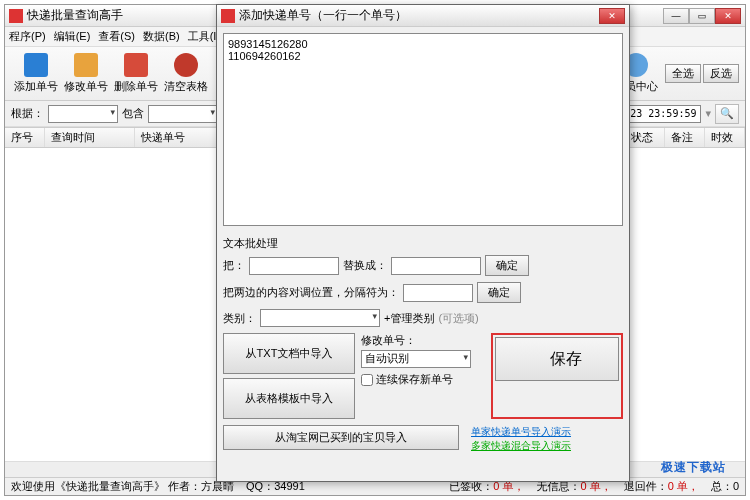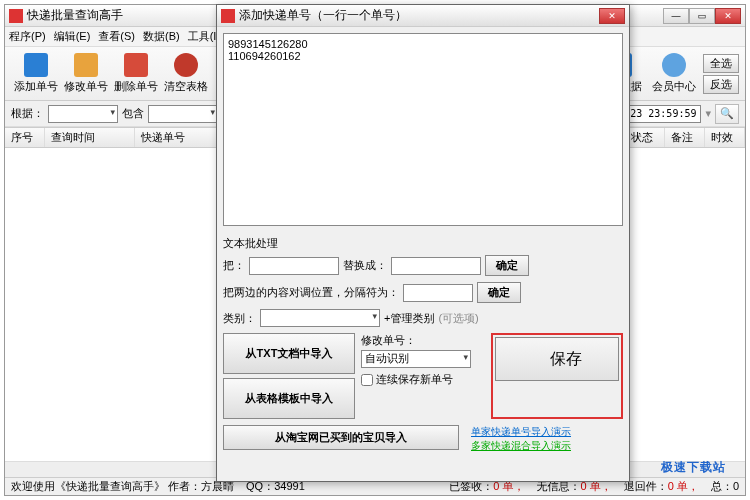--- a/index.html
+++ b/index.html
@@ -21,7 +21,7 @@
 .tool-btn .ico { width: 24px; height: 24px; border-radius: 3px; margin-bottom: 2px; }
 .tool-btn .lbl { font-size: 11px; }
 .toolbar-right { margin-left: auto; display: flex; align-items: center; gap: 4px; }
-.toolbar-right .stack { display: flex; flex-direction: column; gap: 2px; }
+.toolbar-right .stack { display: flex; gap: 2px; }
 .sb { border: 1px solid #999; background: linear-gradient(#fff,#ddd); padding: 1px 6px; cursor: pointer; }
 
 .filterbar { height: 26px; background: #f0f0f0; border-bottom: 1px solid #ddd; display: flex; align-items: center; padding: 0 6px; gap: 4px; }

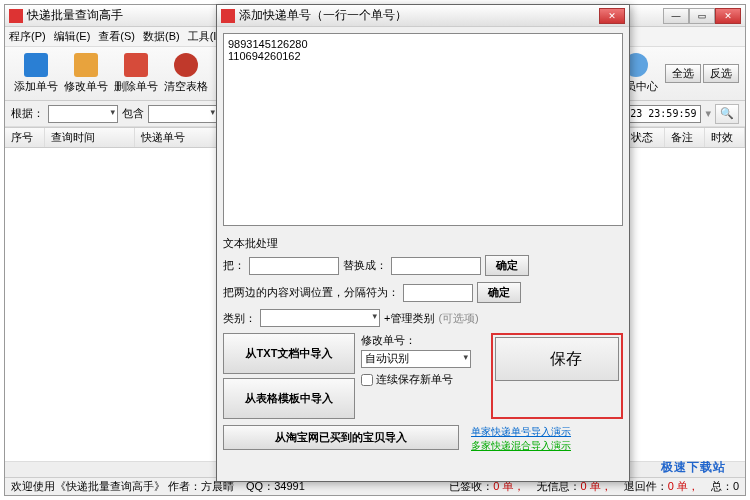--- a/index.html
+++ b/index.html
@@ -51,7 +51,7 @@
 .batch .label { margin-bottom: 4px; font-size: 11px; }
 .row { display: flex; align-items: center; gap: 4px; margin-bottom: 6px; }
 .tin { border: 1px solid #888; background: #fff; height: 18px; padding: 0 3px; }
-.btn { border: 1px solid #888; background: linear-gradient(#fafafa,#ddd); padding: 2px 10px; cursor: pointer; font-weight: bold; }
+.btn { border: 1px solid #888; background: linear-gradient(#fafafa,#ddd); padding: 2px 10px; cursor: pointer; }
 .imp-row { display: flex; gap: 6px; }
 .imp-left { display: flex; flex-direction: column; gap: 4px; }
 .imp-left .btn { width: 132px; text-align: center; padding: 12px 0; }

